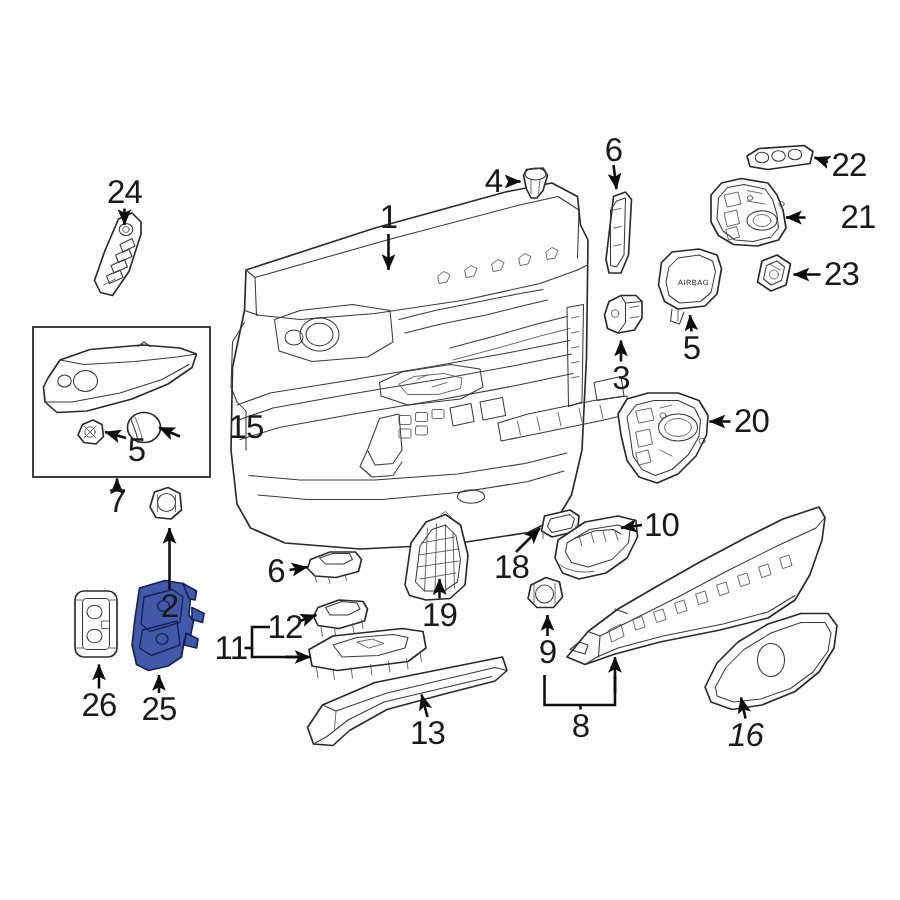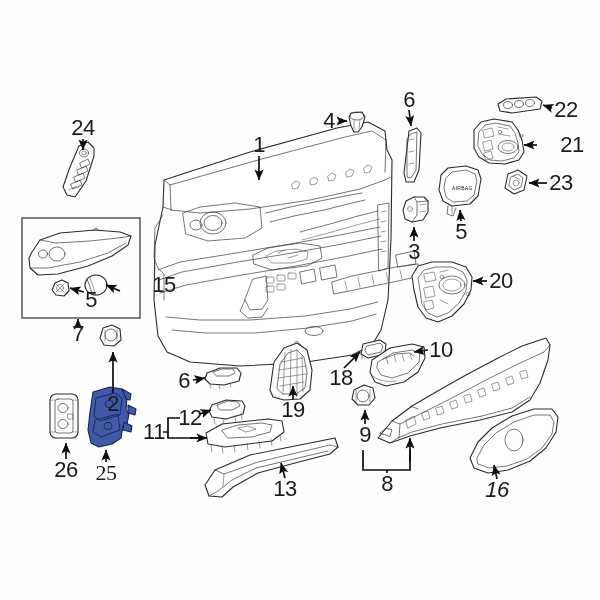--- a/index.html
+++ b/index.html
@@ -470,7 +470,7 @@
       <div class="callout-label" style="left: 566px; top: 110px;">22</div>
       <div class="callout-label" style="left: 561px; top: 183px; text-align: right;">23</div>
       <div class="callout-label" style="left: 83px; top: 128px;">24</div>
-      <div class="callout-label" style="left: 106px; top: 473px; font-family: Liberation Serif, serif;">25</div>
+      <div class="callout-label" style="left: 106px; top: 473px;">25</div>
       <div class="callout-label" style="left: 66px; top: 470px; text-align: center;">26</div>
     </div>
 

